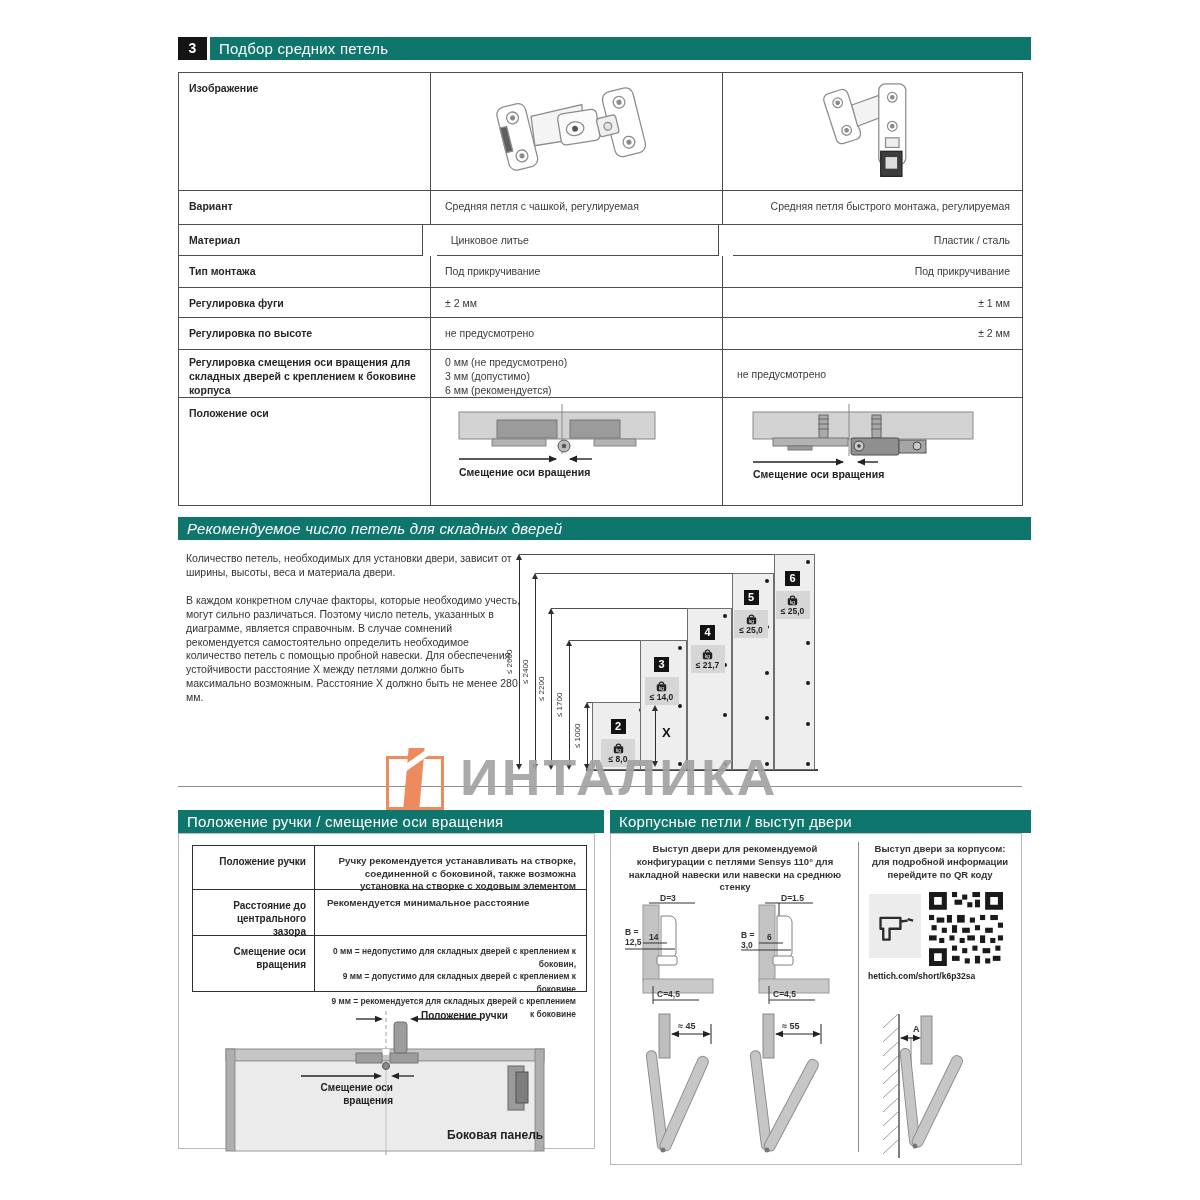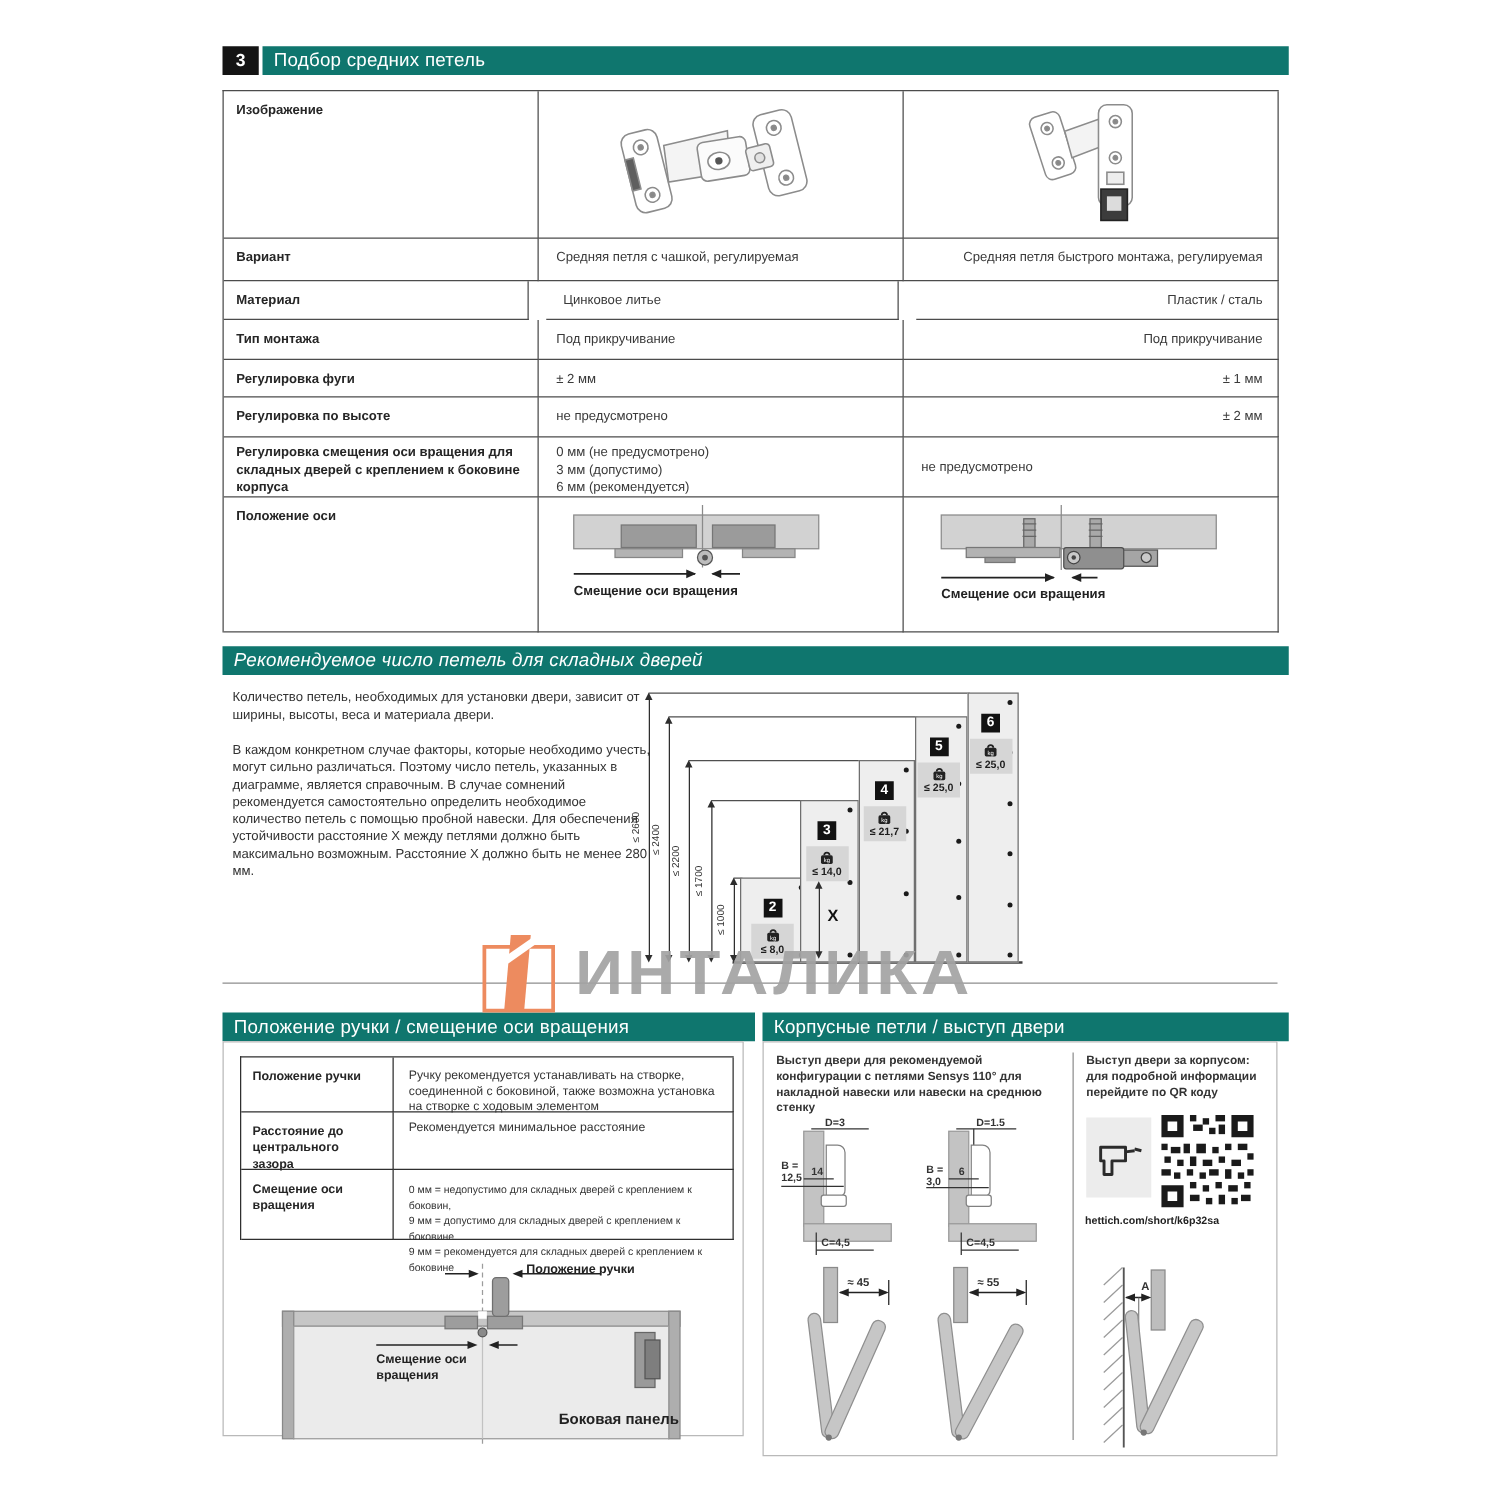--- a/index.html
+++ b/index.html
@@ -66,7 +66,7 @@
   .t3 .opt{font-size:8.4px;line-height:1.5;color:#333;}
 
   .dlabel{position:absolute;font-weight:bold;color:#222;}
-  .note{position:absolute;font-size:9.5px;font-weight:bold;color:#333;line-height:1.35;}
+  .note{position:absolute;font-size:9.5px;font-weight:bold;color:#333;line-height:1.35;text-align:center;}
   .linktx{position:absolute;font-size:8.5px;font-weight:bold;color:#222;}
   .vdash{position:absolute;width:1px;background:#8f8f8f;}
   svg text{font-family:"Liberation Sans",sans-serif;}

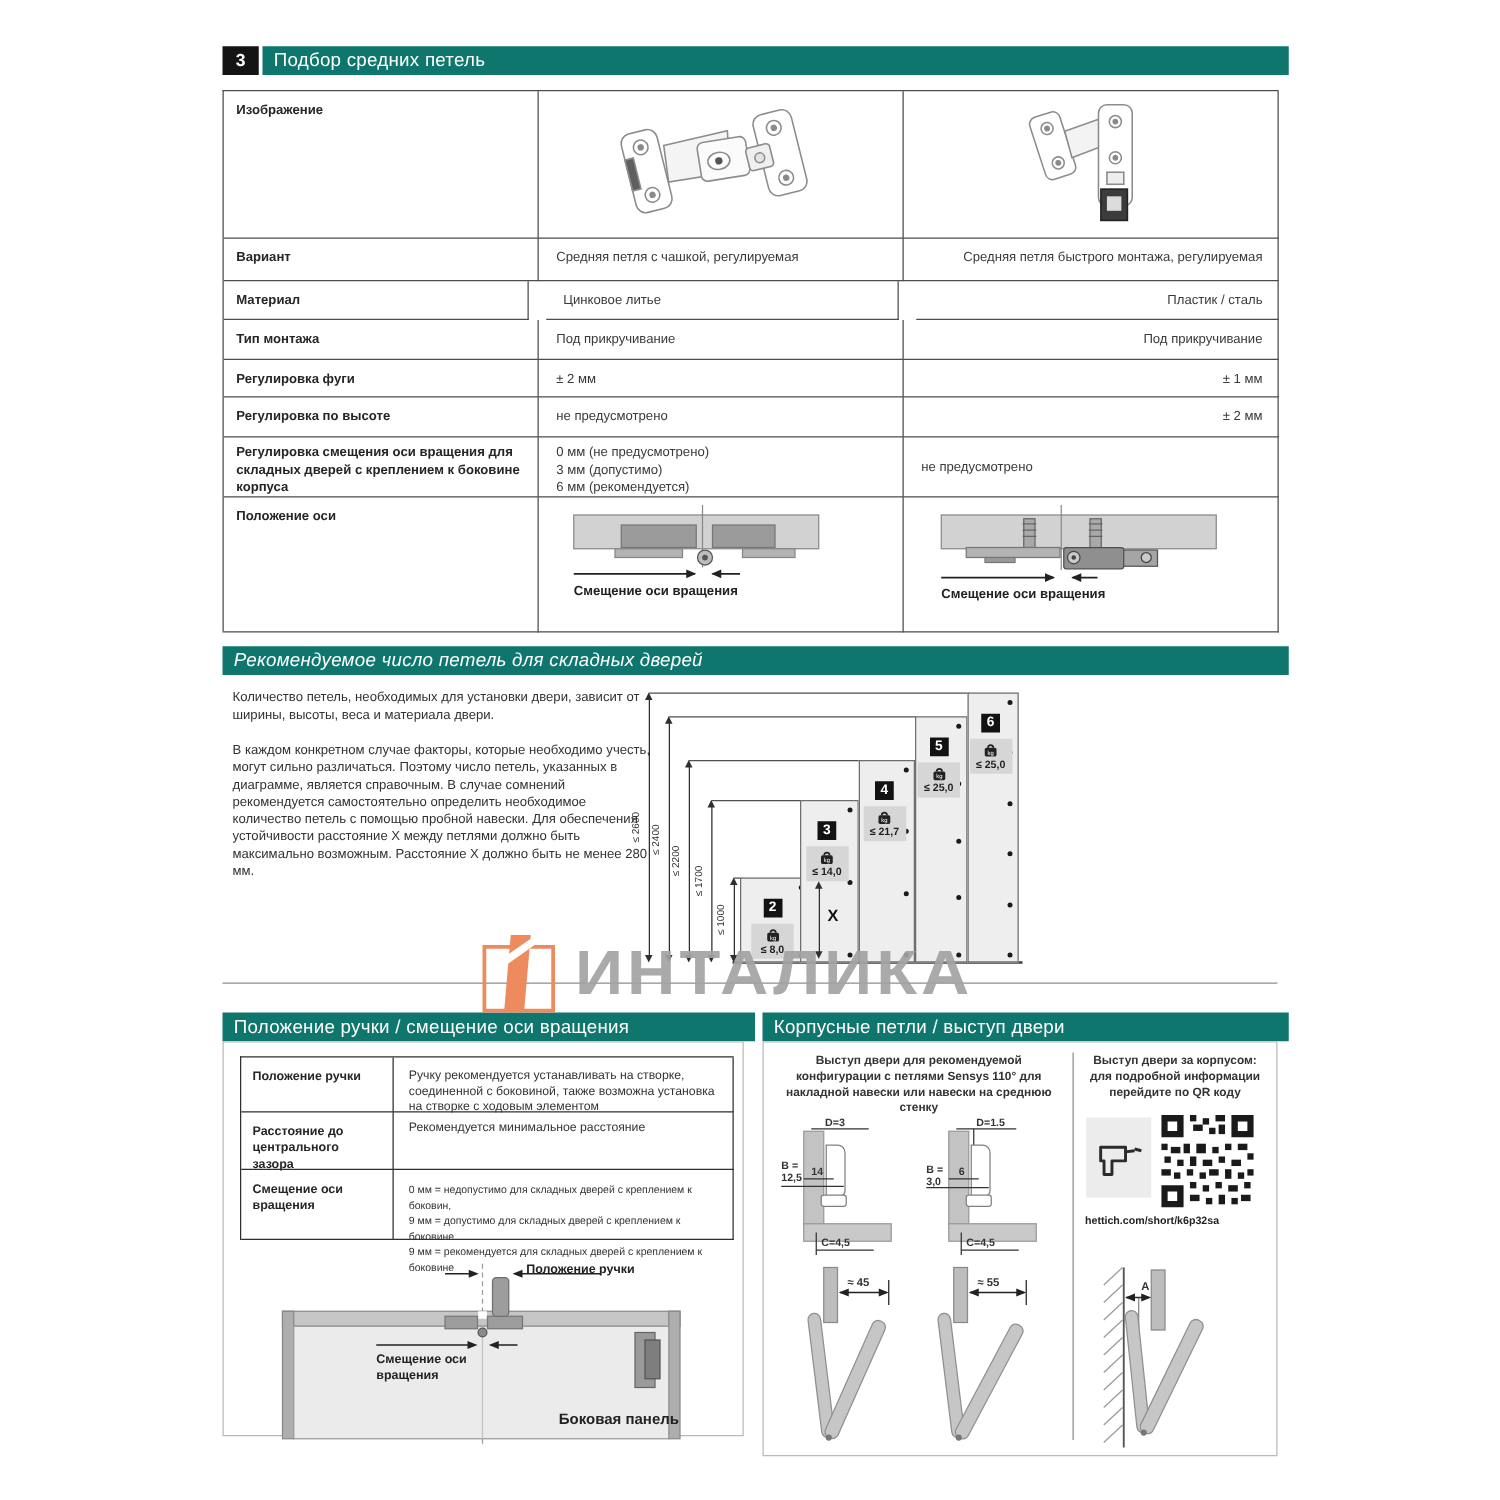--- a/index.html
+++ b/index.html
@@ -358,7 +358,7 @@
   </div>
 
   <div class="hdr" style="left:178px;top:810px;width:417px;">Положение ручки / смещение оси вращения</div>
-  <div class="box" style="left:178px;top:833px;width:417px;height:316px;">
+  <div class="box" style="left:178px;top:833px;width:417px;height:316px;text-align:right;">
     <div class="t3" style="left:13px;top:11px;">
       <div class="trow">
         <div class="cell lab" style="height:44px;">Положение ручки</div>

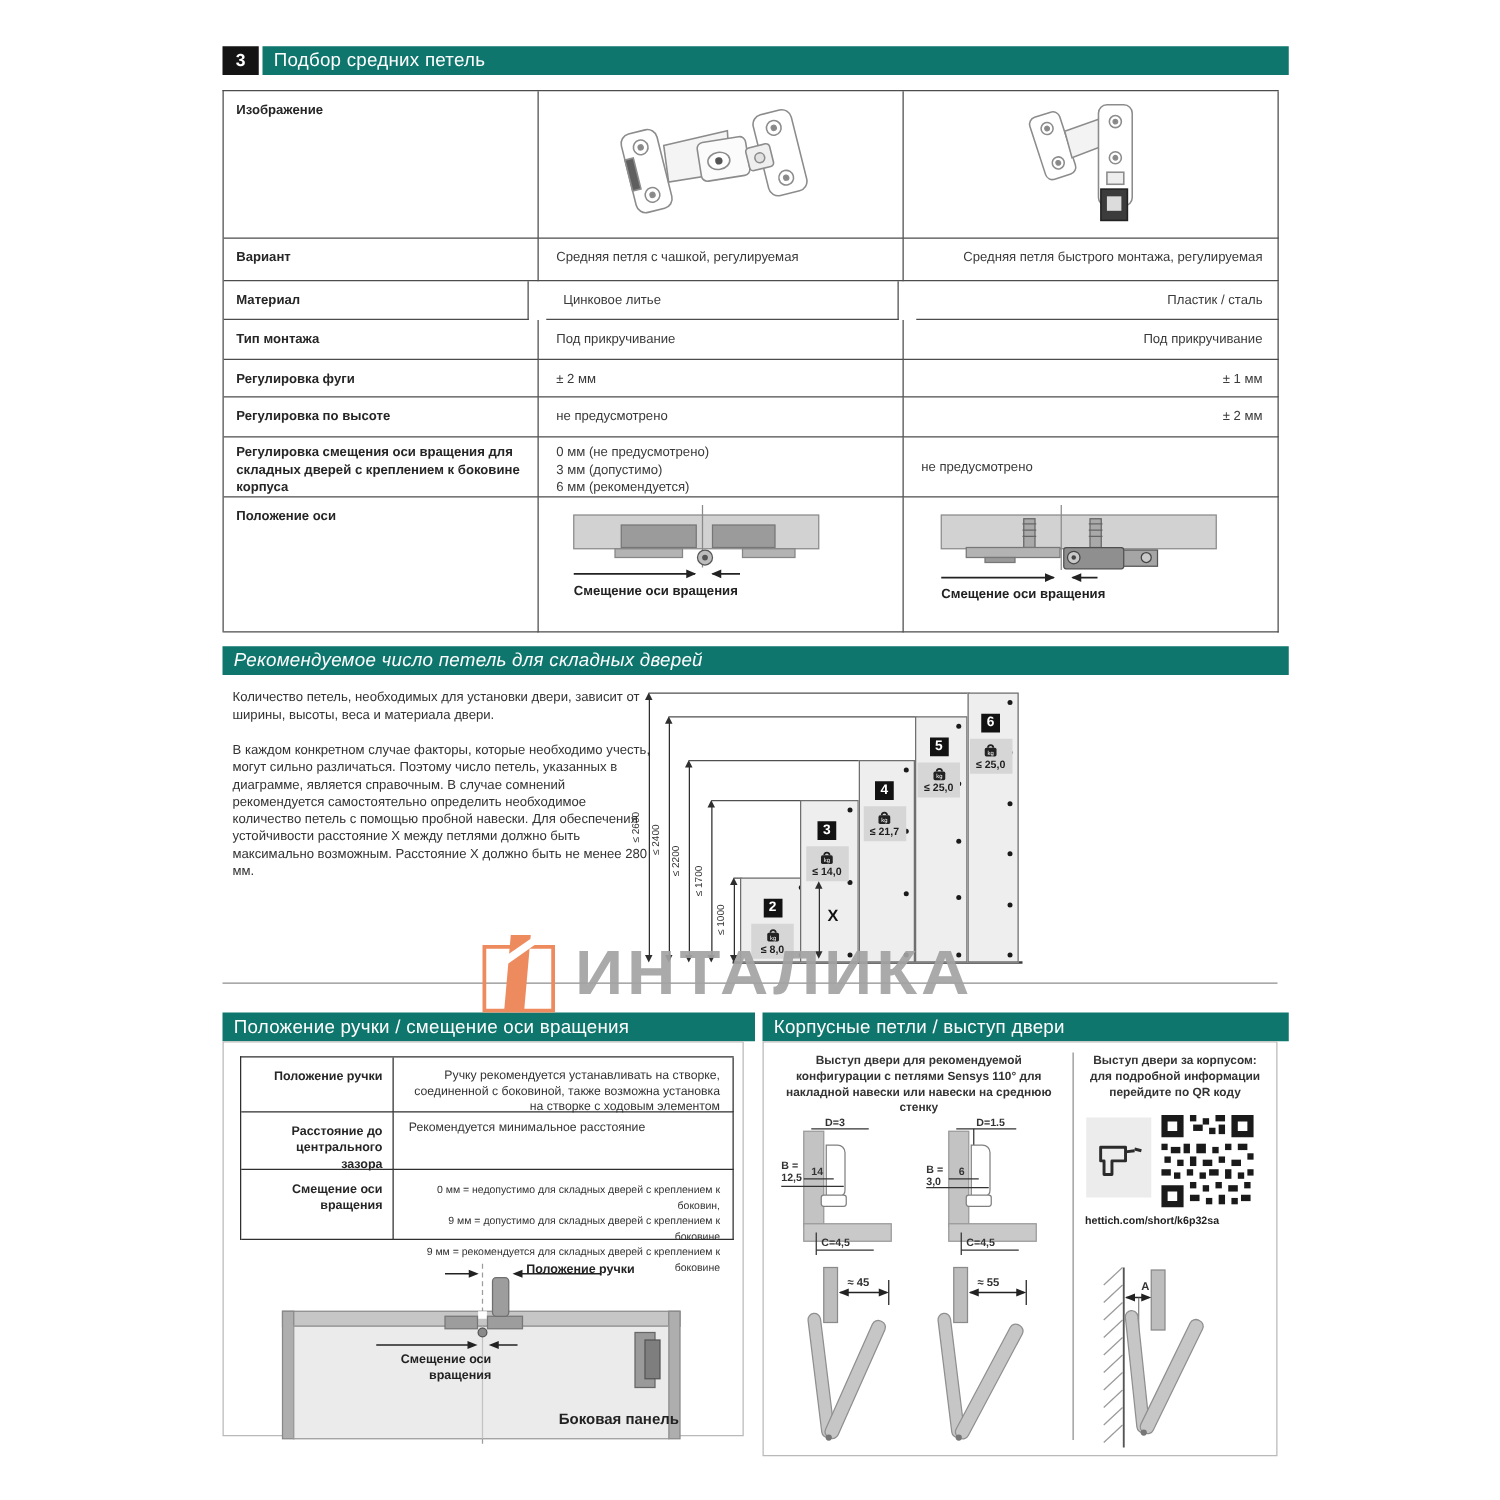--- a/index.html
+++ b/index.html
@@ -62,7 +62,7 @@
   .t3 .trow{display:flex;}
   .t3 .cell{border-right:1px solid #2f2f2f;border-bottom:1px solid #2f2f2f;box-sizing:border-box;}
   .t3 .lab{width:122px;font-weight:bold;font-size:10px;color:#262626;padding:9px 8px 4px 9px;line-height:1.3;}
-  .t3 .val{width:272px;font-size:9.8px;padding:9px 10px 18px 12px;line-height:1.3;color:#333;}
+  .t3 .val{width:272px;font-size:9.8px;padding:9px 10px 18px 12px;line-height:1.3;color:#333;font-weight:bold;}
   .t3 .opt{font-size:8.4px;line-height:1.5;color:#333;}
 
   .dlabel{position:absolute;font-weight:bold;color:#222;}

